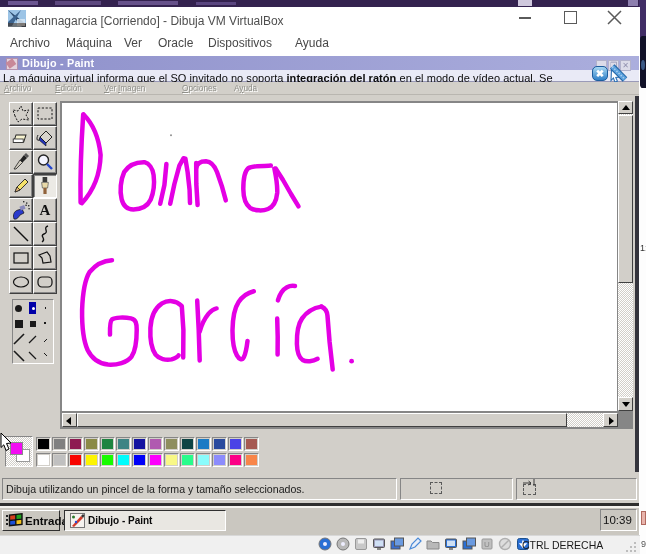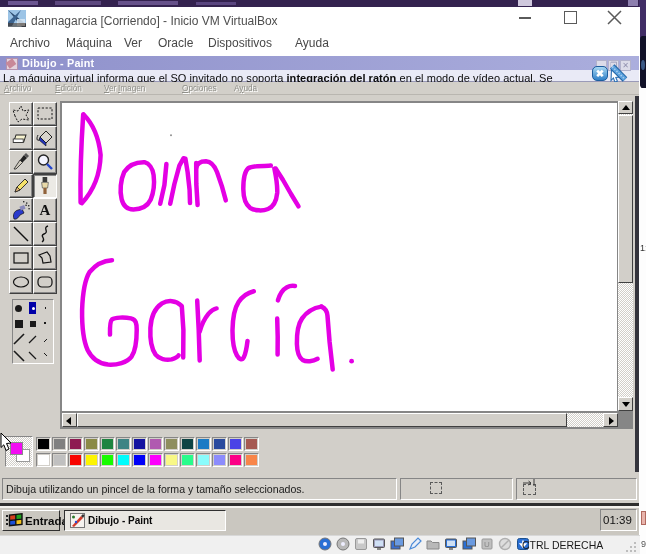--- a/index.html
+++ b/index.html
@@ -40,7 +40,7 @@
  <rect x="9" y="9" width="8" height="7" fill="#d8e8f4" opacity=".85"></rect>
  <rect x="0" y="13" width="18" height="4" fill="#46321f" opacity=".55"></rect>
 </svg>
-<div class="abs" style="left:31px;top:13.5px;font-size:12px;color:#4e4e4e">dannagarcia [Corriendo] - Inicio VM VirtualBox</div>
+<div class="abs" style="left:31px;top:13.5px;font-size:12px;color:#4e4e4e">dannagarcia [Corriendo] - Dibuja VM VirtualBox</div>
 <div class="abs" style="left:519px;top:17px;width:12px;height:1.6px;background:#5a5a5a"></div>
 <div class="abs" style="left:564px;top:11px;width:13px;height:13px;border:1.4px solid #5a5a5a"></div>
 <svg class="abs" style="left:607px;top:10px" width="15" height="15" viewBox="0 0 15 15">

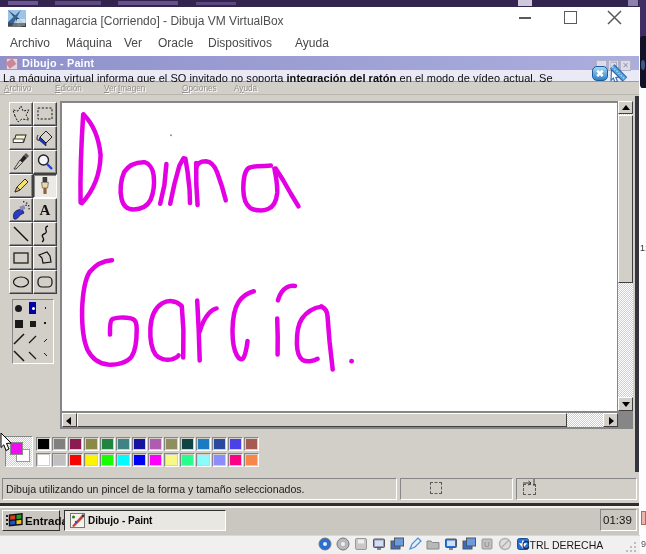--- a/index.html
+++ b/index.html
@@ -353,7 +353,7 @@
 <div class="abs" style="left:88px;top:515px;font-size:10px;font-weight:bold;color:#0a0a0a">Dibujo - Paint</div>
 
 <div class="abs" style="left:600px;top:509px;width:37px;height:22px;background:#cac7c0;border-top:1.5px solid #868686;border-left:1.5px solid #868686;border-right:1.5px solid #fff;border-bottom:1.5px solid #fff"></div>
-<div class="abs" style="left:603px;top:514px;font-size:11.5px;color:#111">01:39</div>
+<div class="abs" style="left:603px;top:514px;font-size:11.5px;color:#111">10:39</div>
 
 <div class="abs" style="left:0;top:535px;width:640px;height:19px;background:#f0f0f0;border-top:1px solid #d8d8d8"></div>
 <div id="vbicons">

